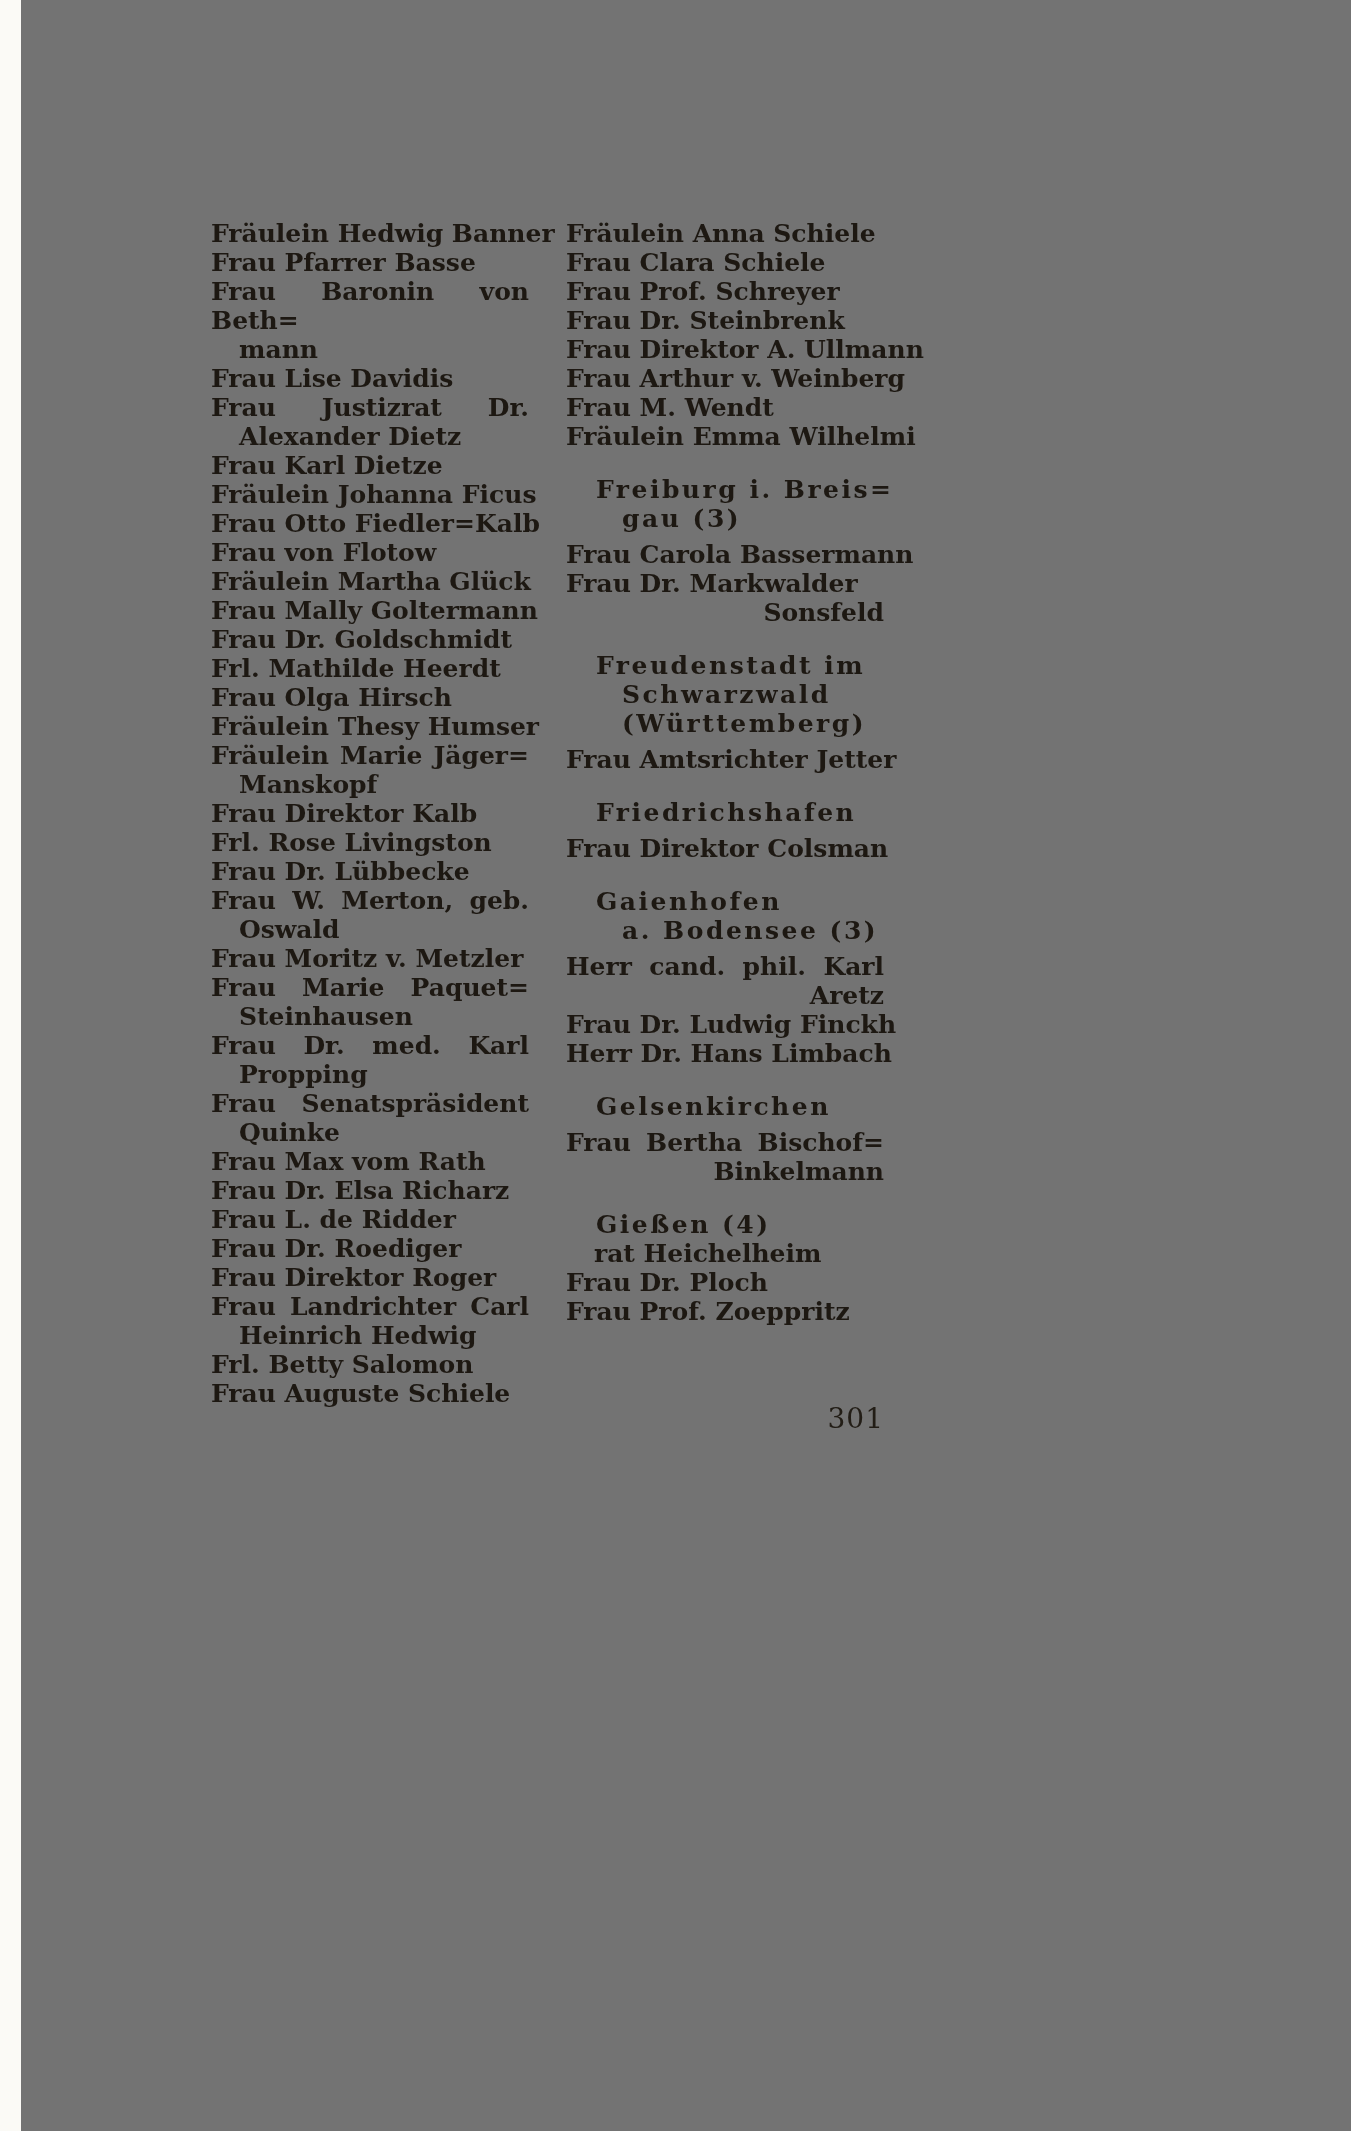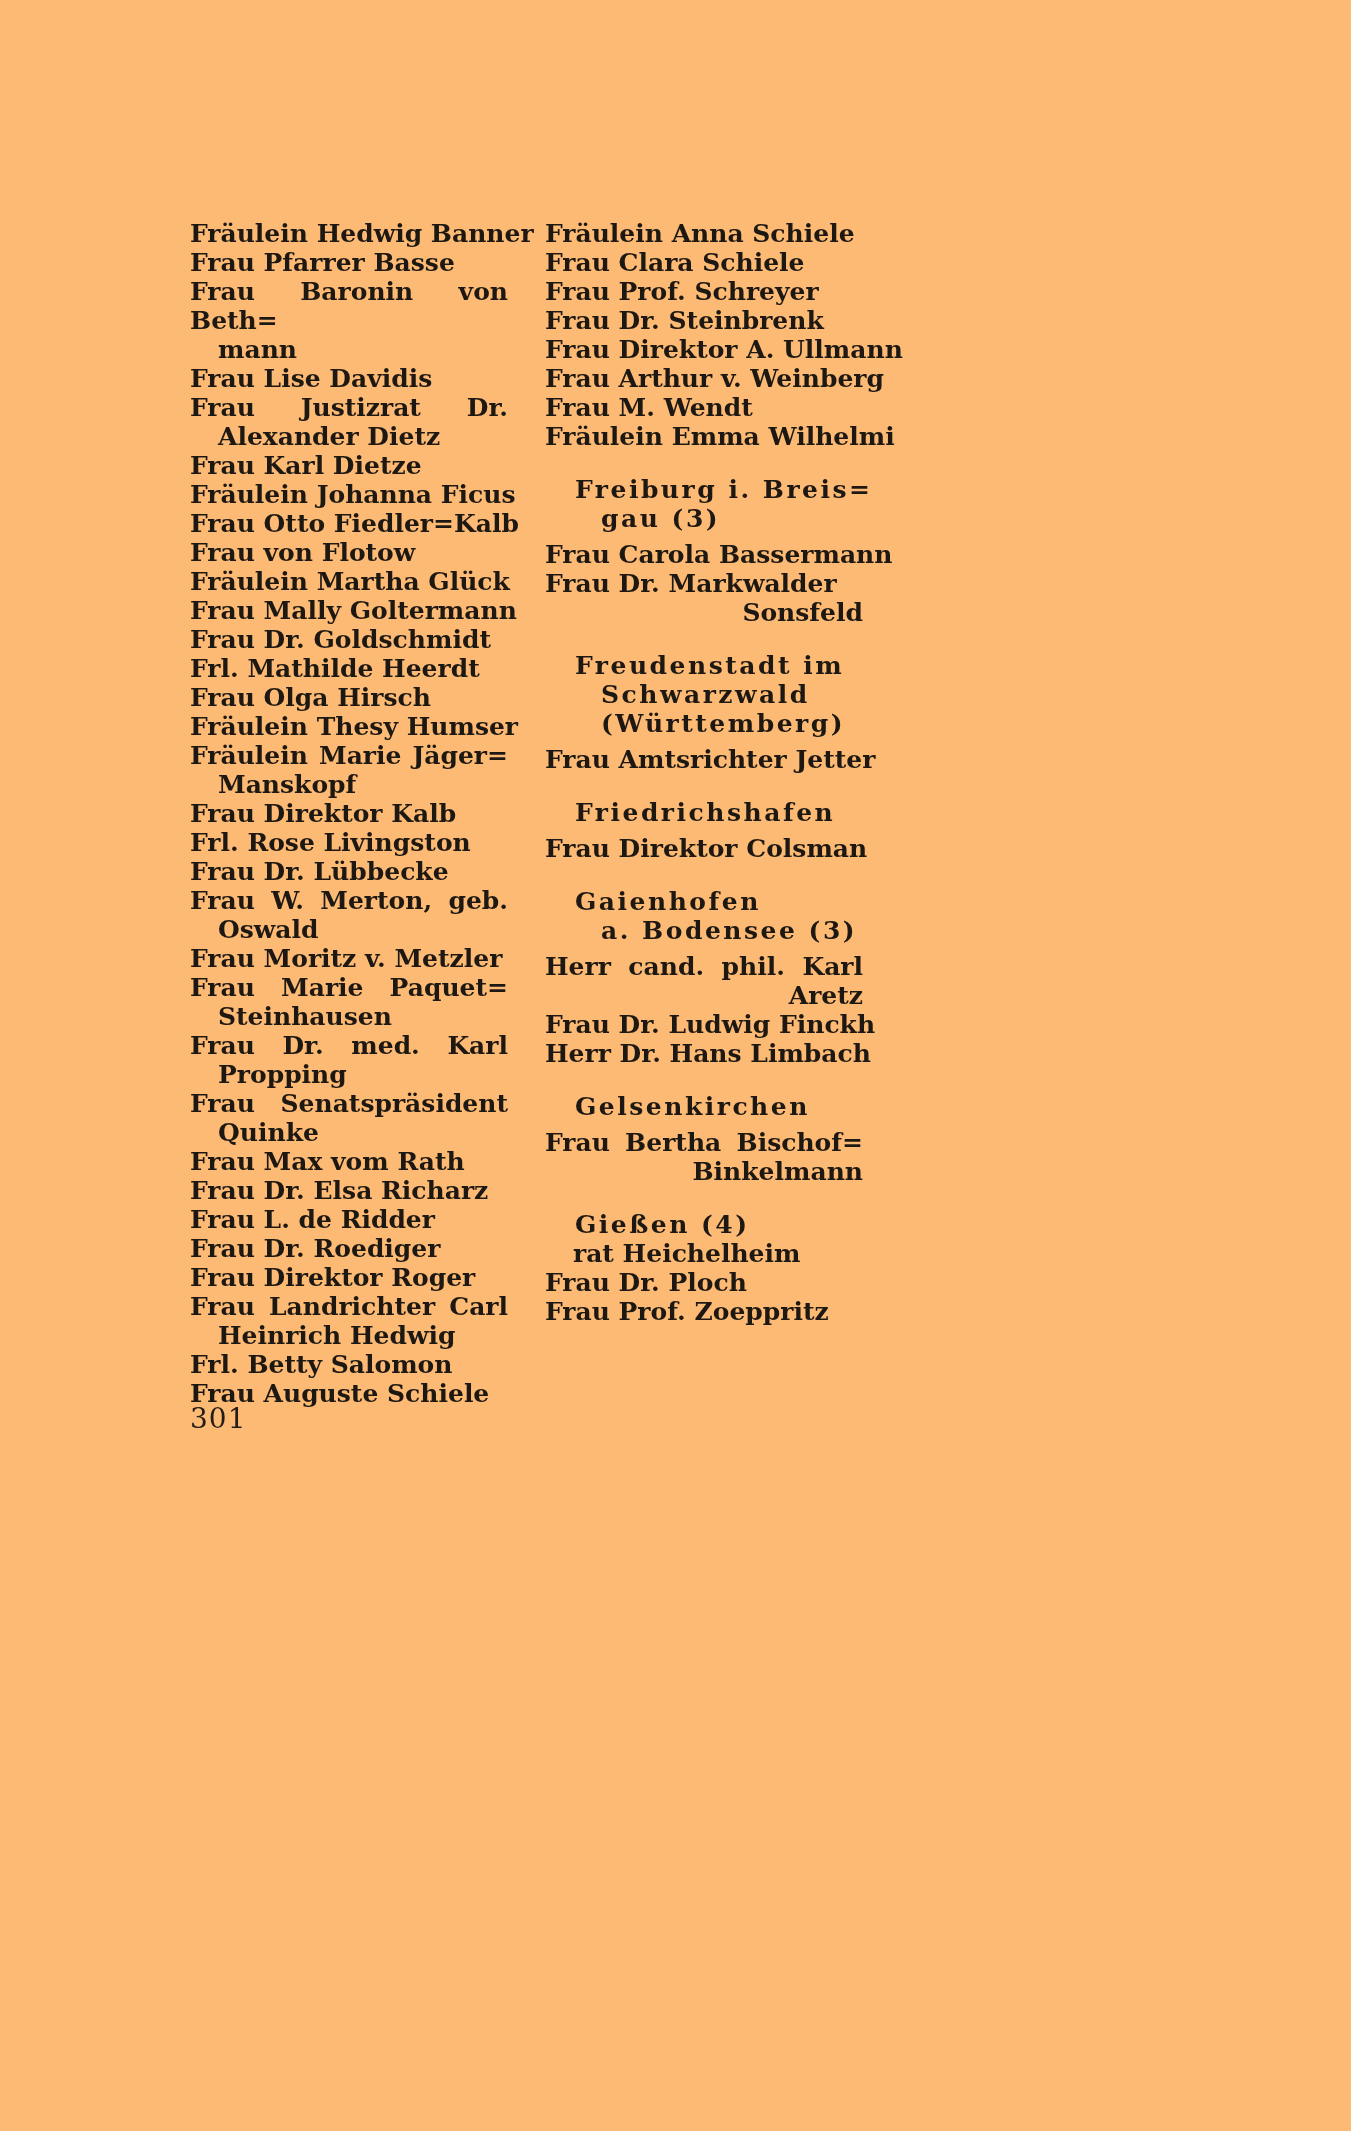--- a/index.html
+++ b/index.html
@@ -14,7 +14,8 @@
   .page {
     position: absolute;
     inset: 0;
-    background: #fdba74;
+    background: #737373;
+    margin-left: 21px;
   }
   .column {
     position: absolute;

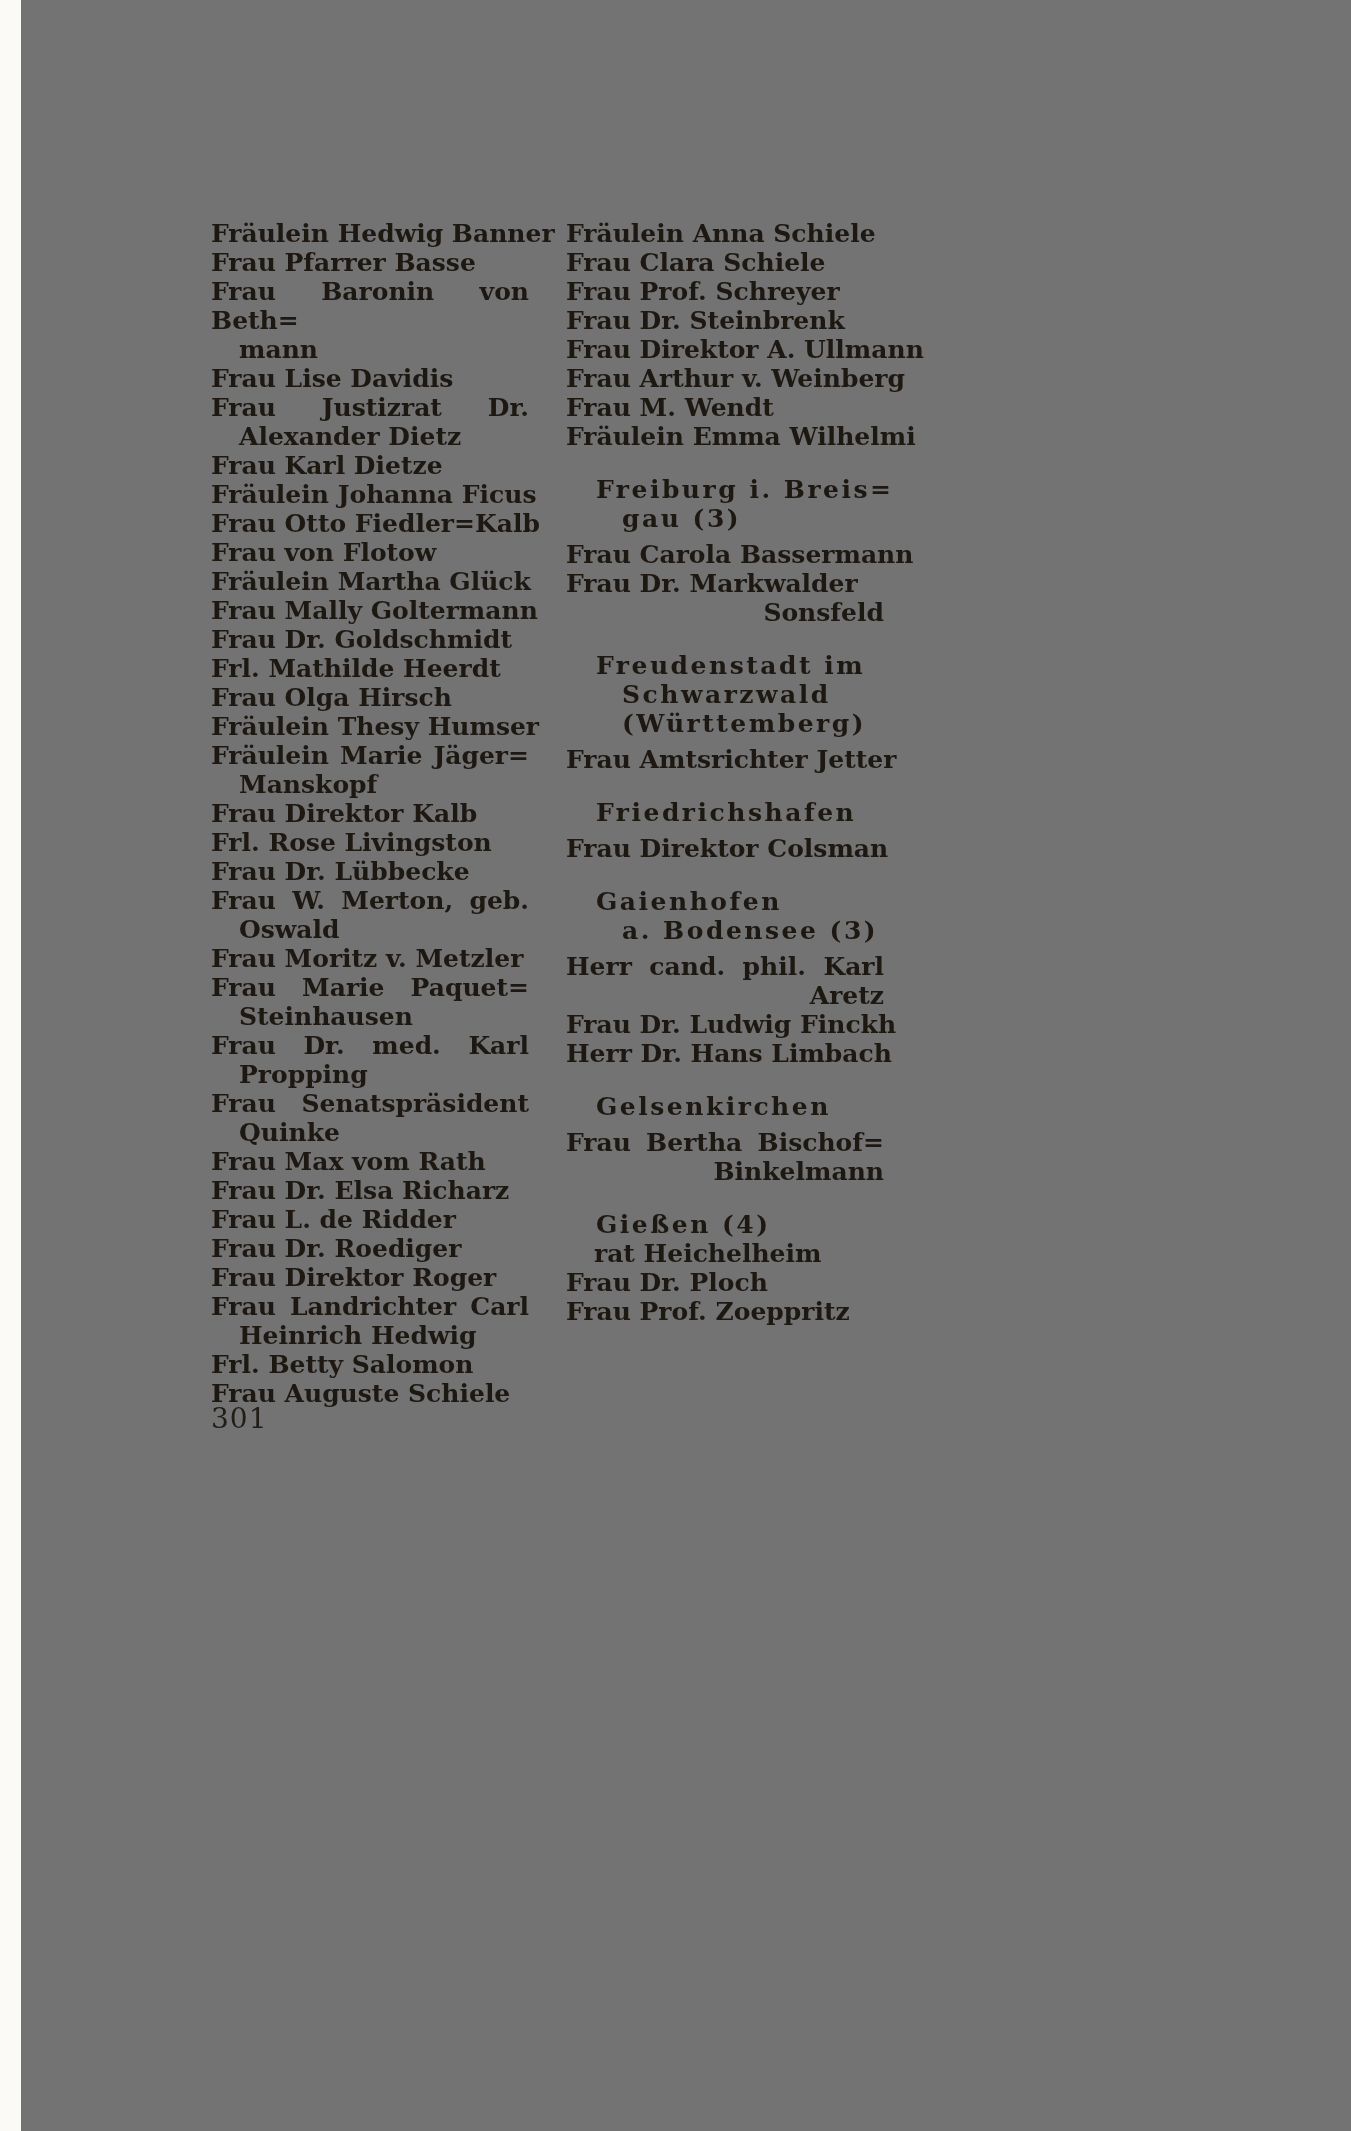--- a/index.html
+++ b/index.html
@@ -50,7 +50,7 @@
     top: 1402px;
     left: 190px;
     width: 673px;
-    text-align: left;
+    text-align: right;
     font-size: 28px;
     font-weight: 400;
     letter-spacing: 1px;

